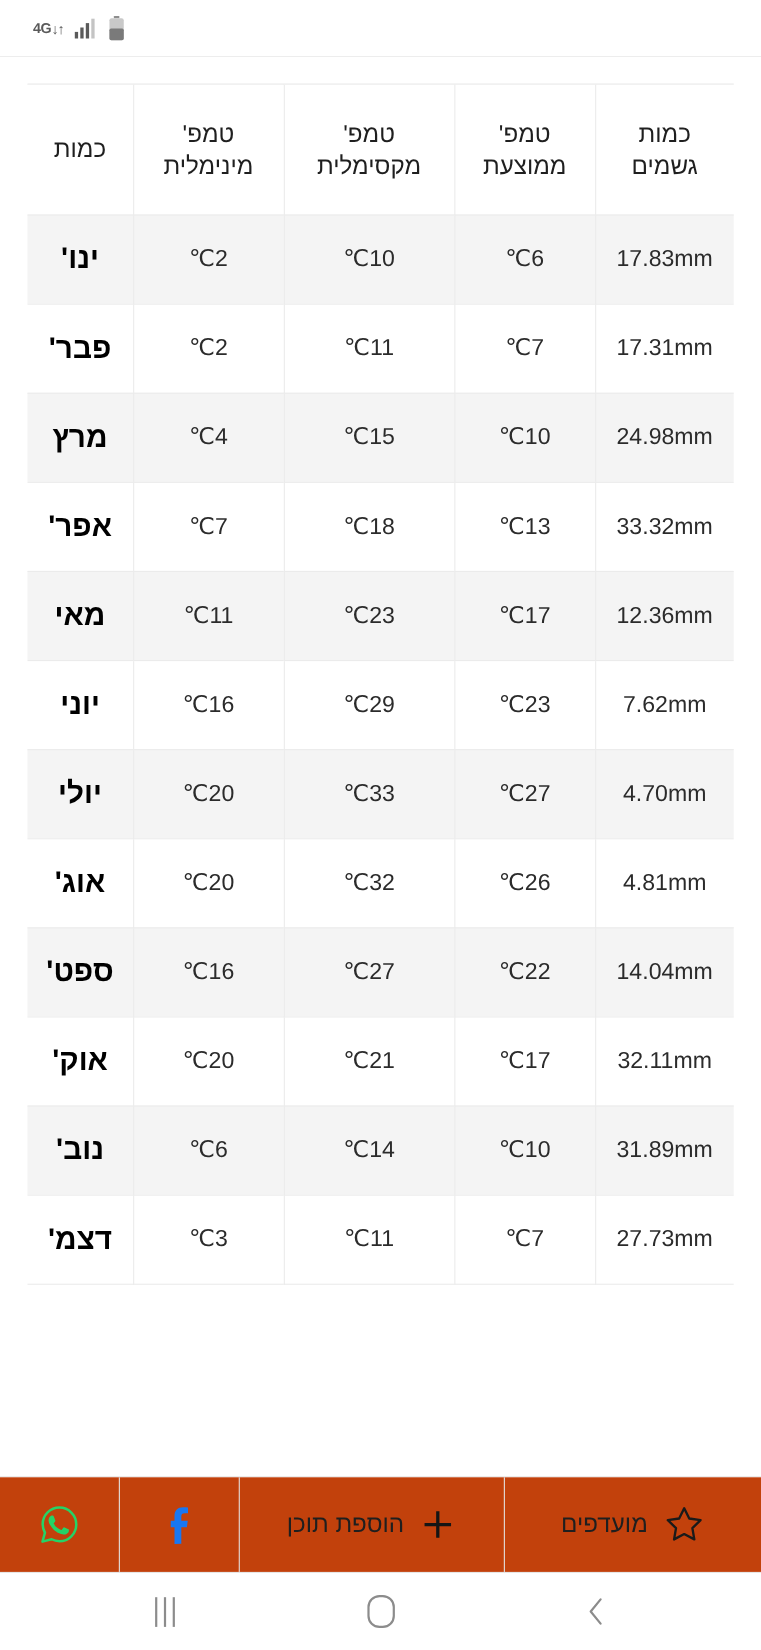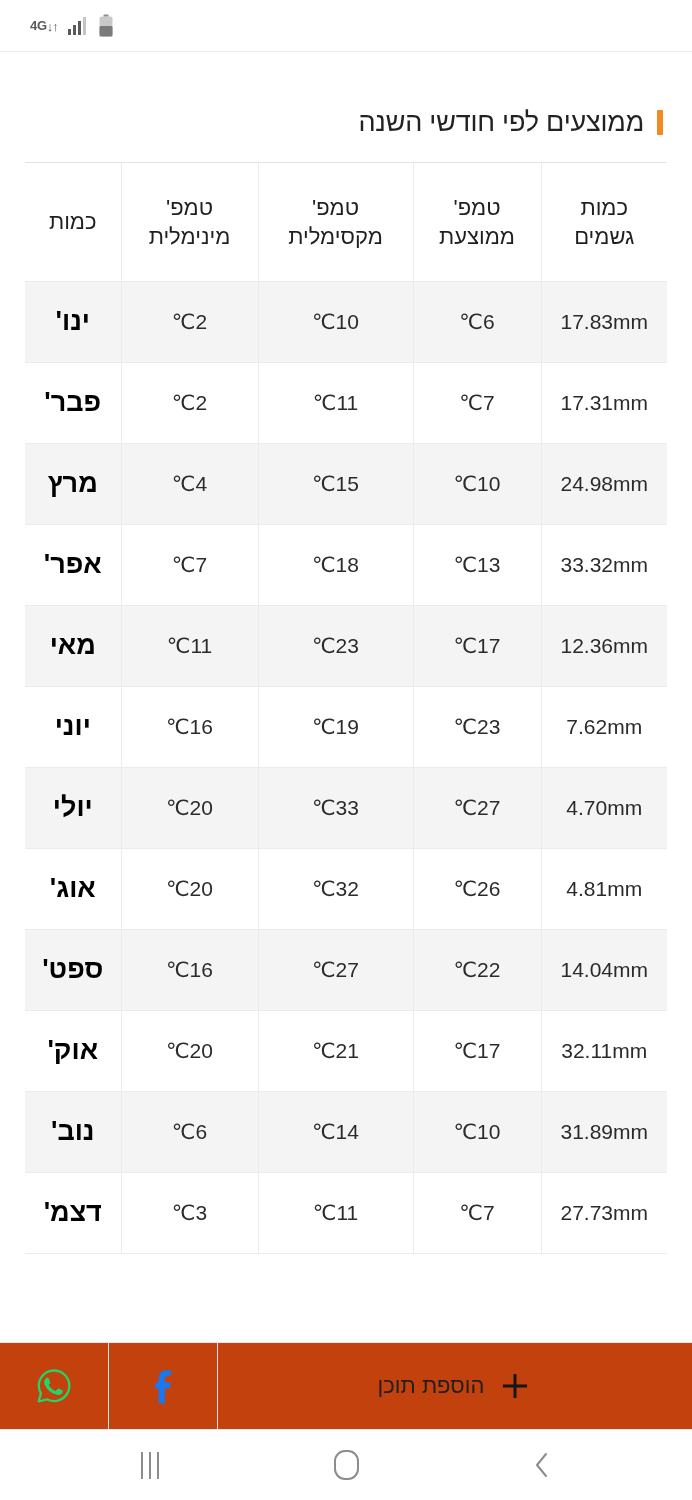--- a/index.html
+++ b/index.html
@@ -258,10 +258,6 @@
 
 <div class="content">
 
-  <div class="page-title-row">
-    <span class="title-accent"></span>
-    <h1 class="page-title">ממוצעים לפי חודשי השנה</h1>
-  </div>
 
   <div class="table-wrap">
     <table class="wx">

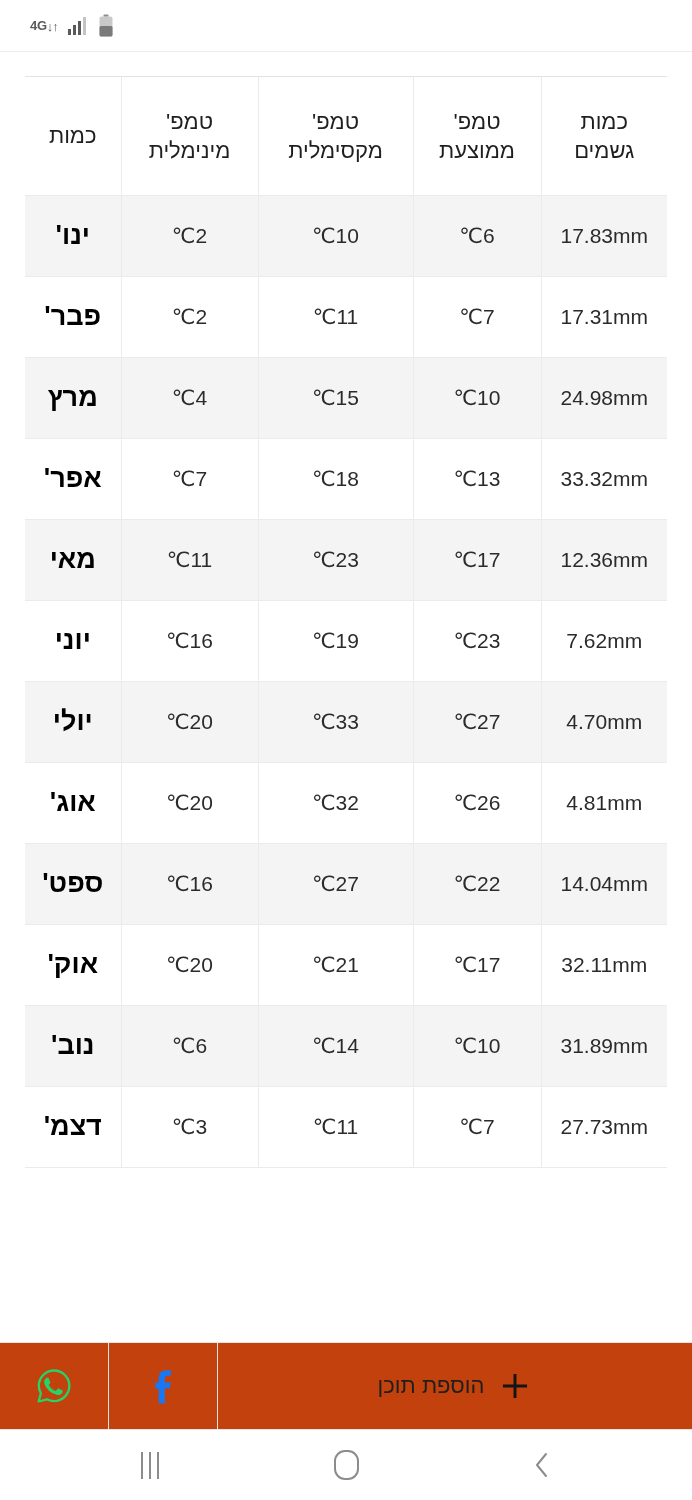--- a/index.html
+++ b/index.html
@@ -316,7 +316,7 @@
         <tr>
           <td>7.62mm</td>
           <td>23℃</td>
-          <td>19℃</td>
+          <td>29℃</td>
           <td>16℃</td>
           <td class="month">יוני</td>
         </tr>

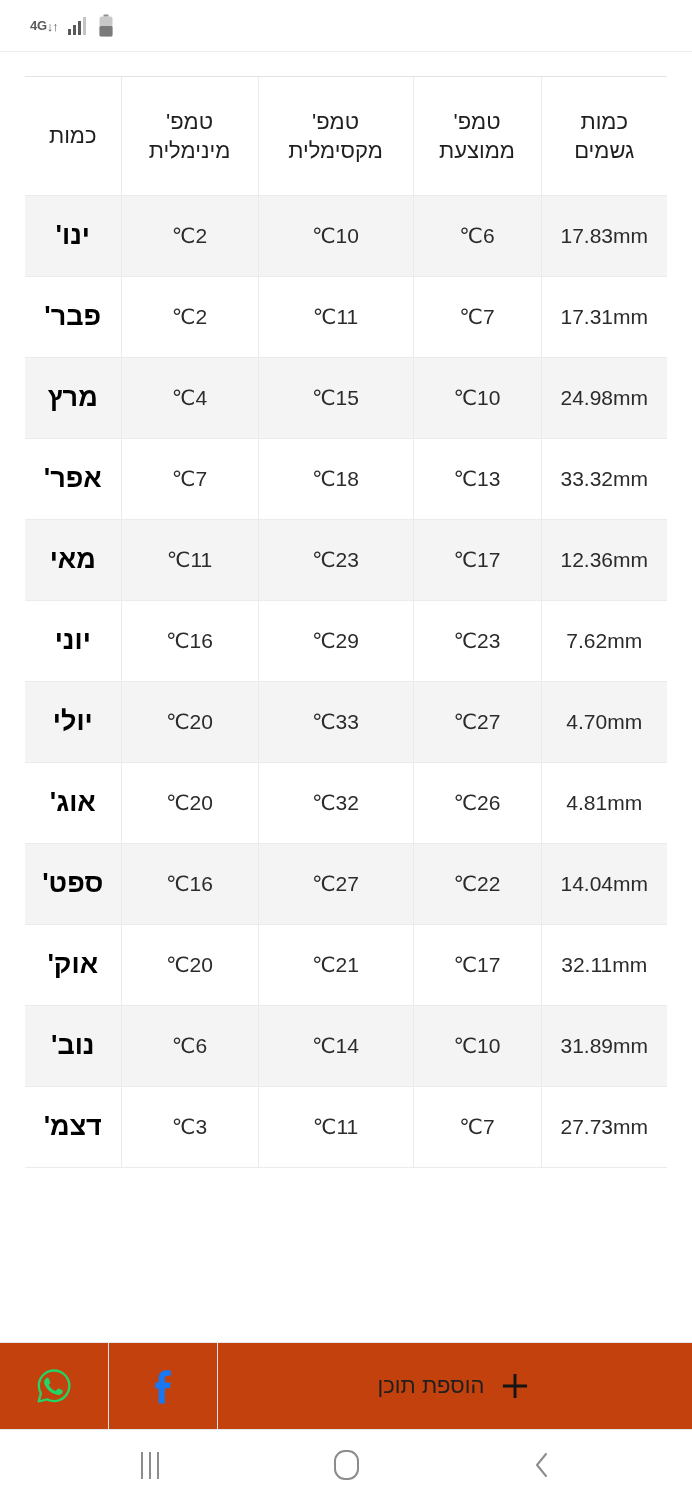--- a/index.html
+++ b/index.html
@@ -369,6 +369,14 @@
 
 <div class="bottom-bar">
 
+  <div class="bb-item bb-fav">
+    <span class="bb-icon">
+      <svg width="38" height="38" viewBox="0 0 24 24" aria-hidden="true">
+        <path d="M12 2.6l2.9 5.9 6.5.95-4.7 4.58 1.11 6.47L12 17.44 6.19 20.5l1.11-6.47L2.6 9.45l6.5-.95z" fill="none" stroke="#1a1a1a" stroke-width="1.35" stroke-linejoin="round"></path>
+      </svg>
+    </span>
+    <span>מועדפים</span>
+  </div>
 
   <div class="bb-item bb-add">
     <span class="bb-icon">

